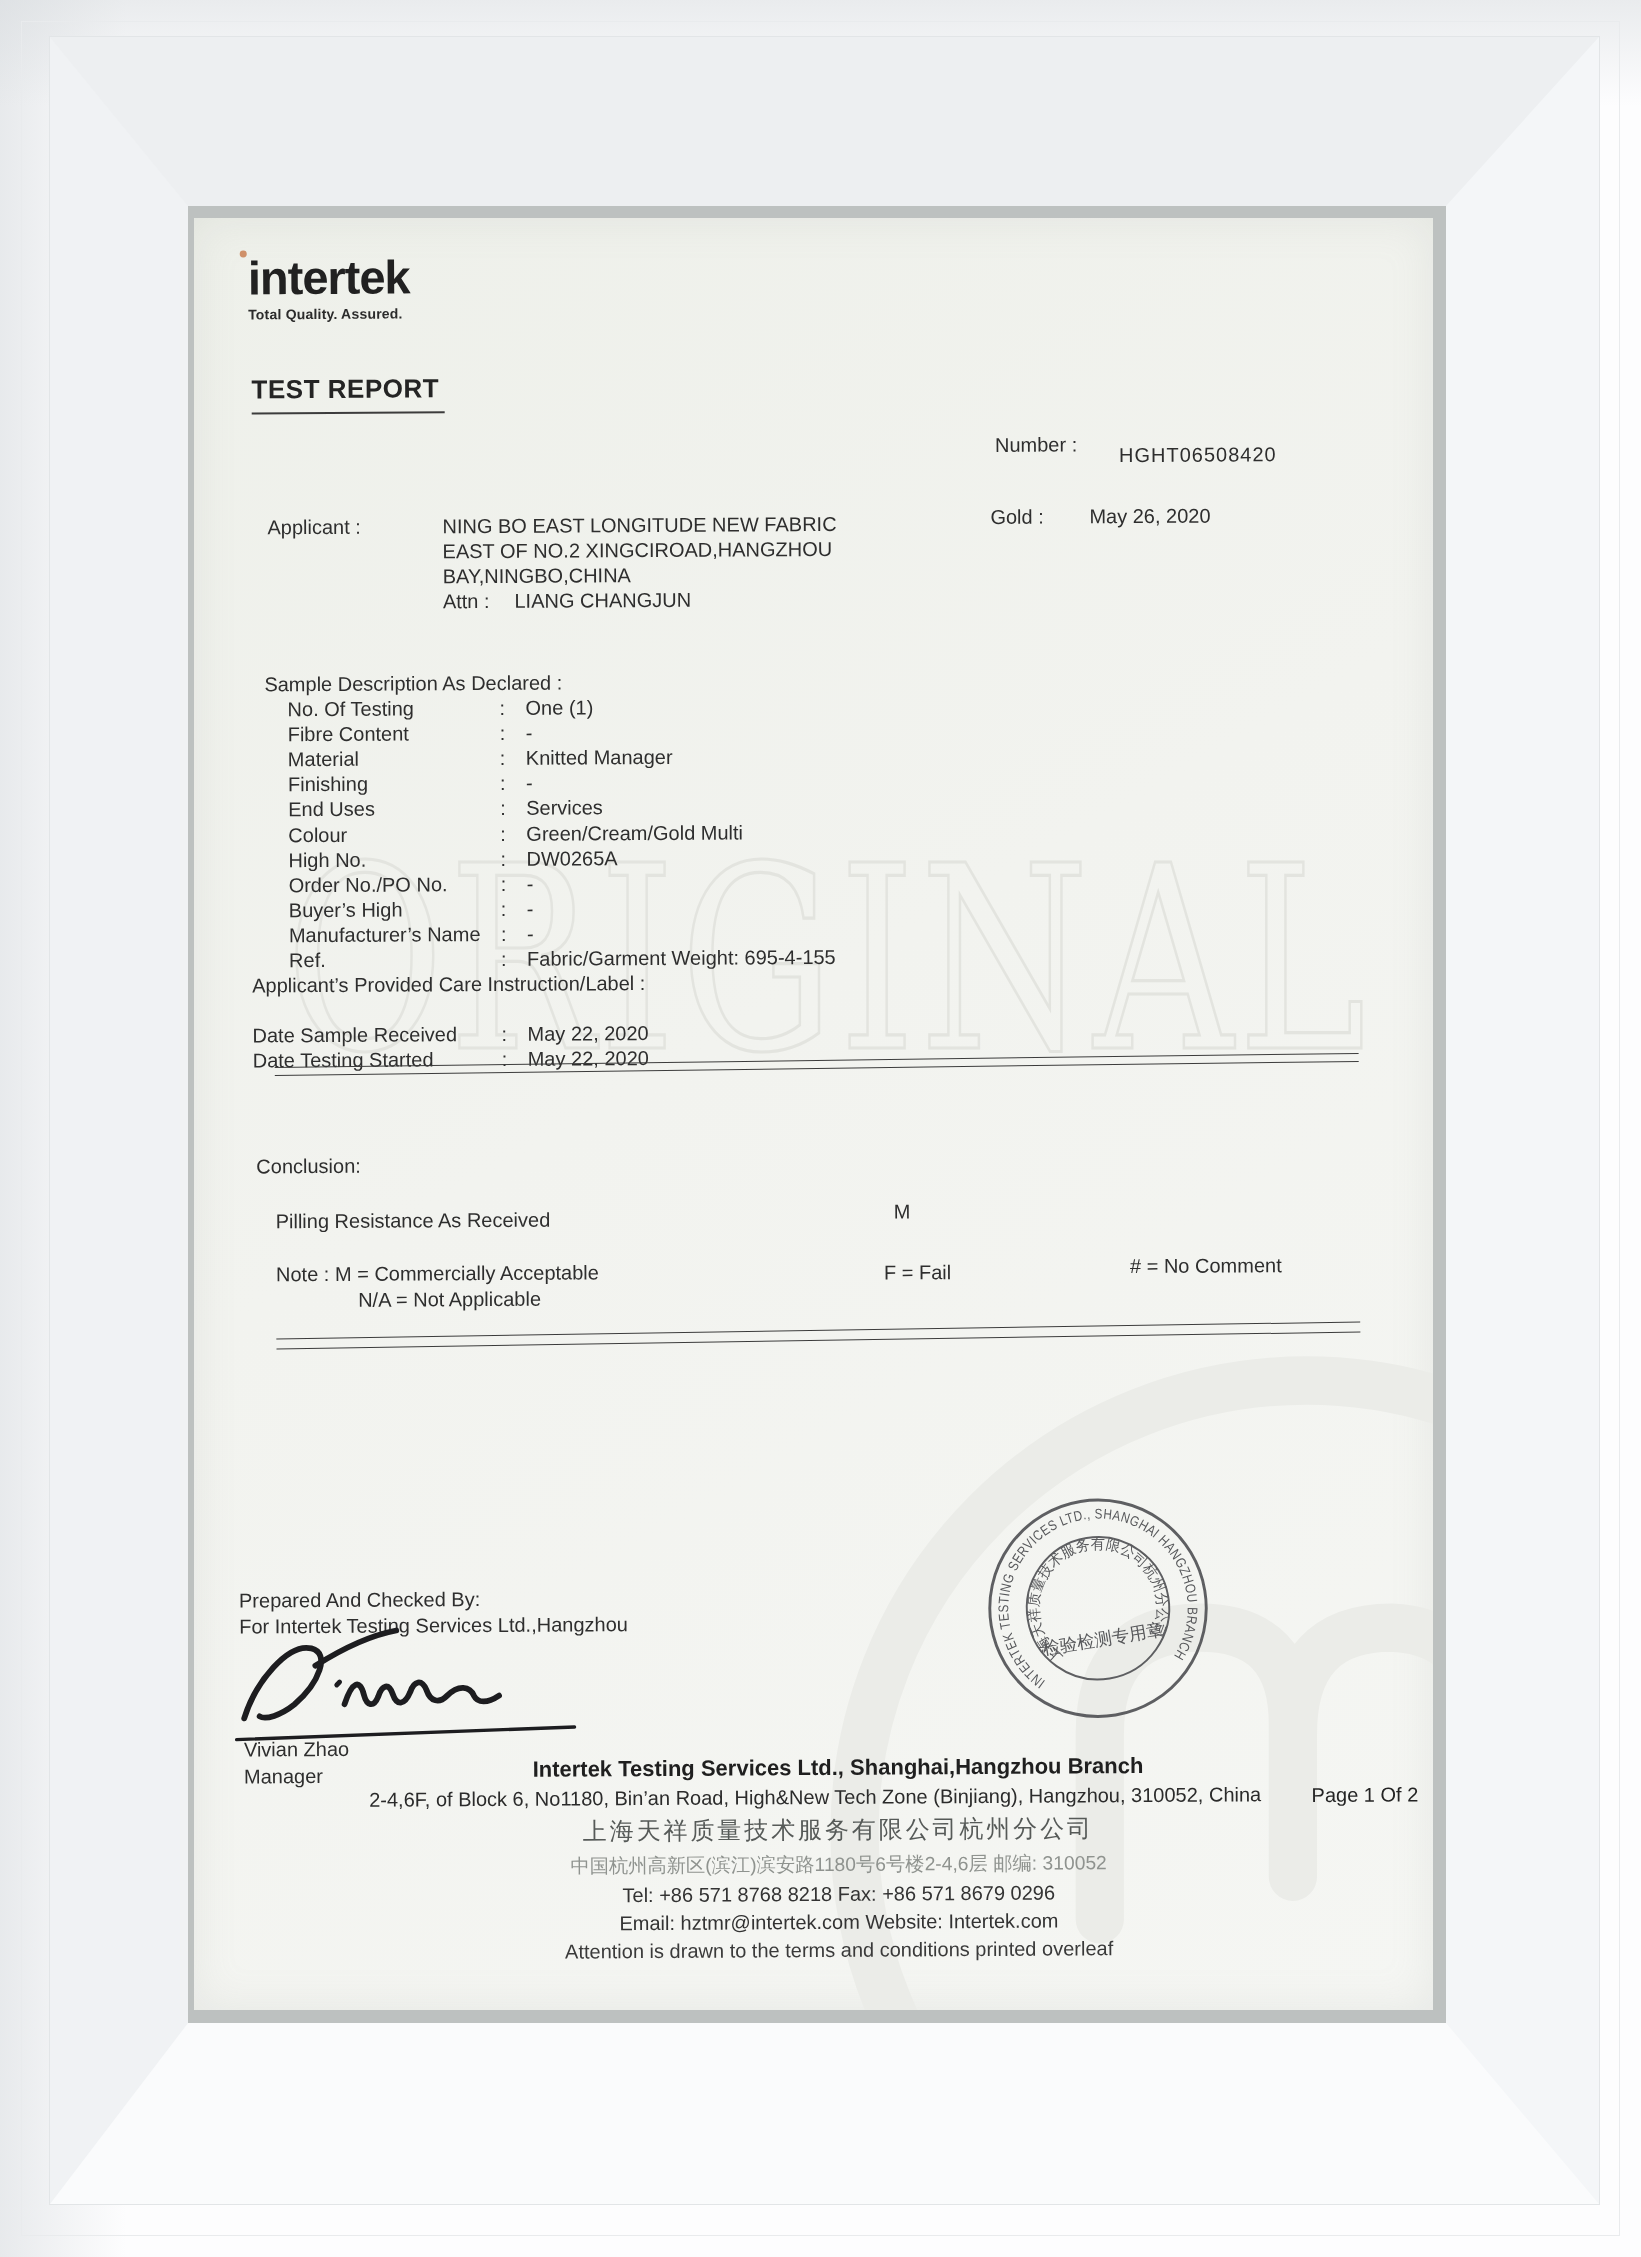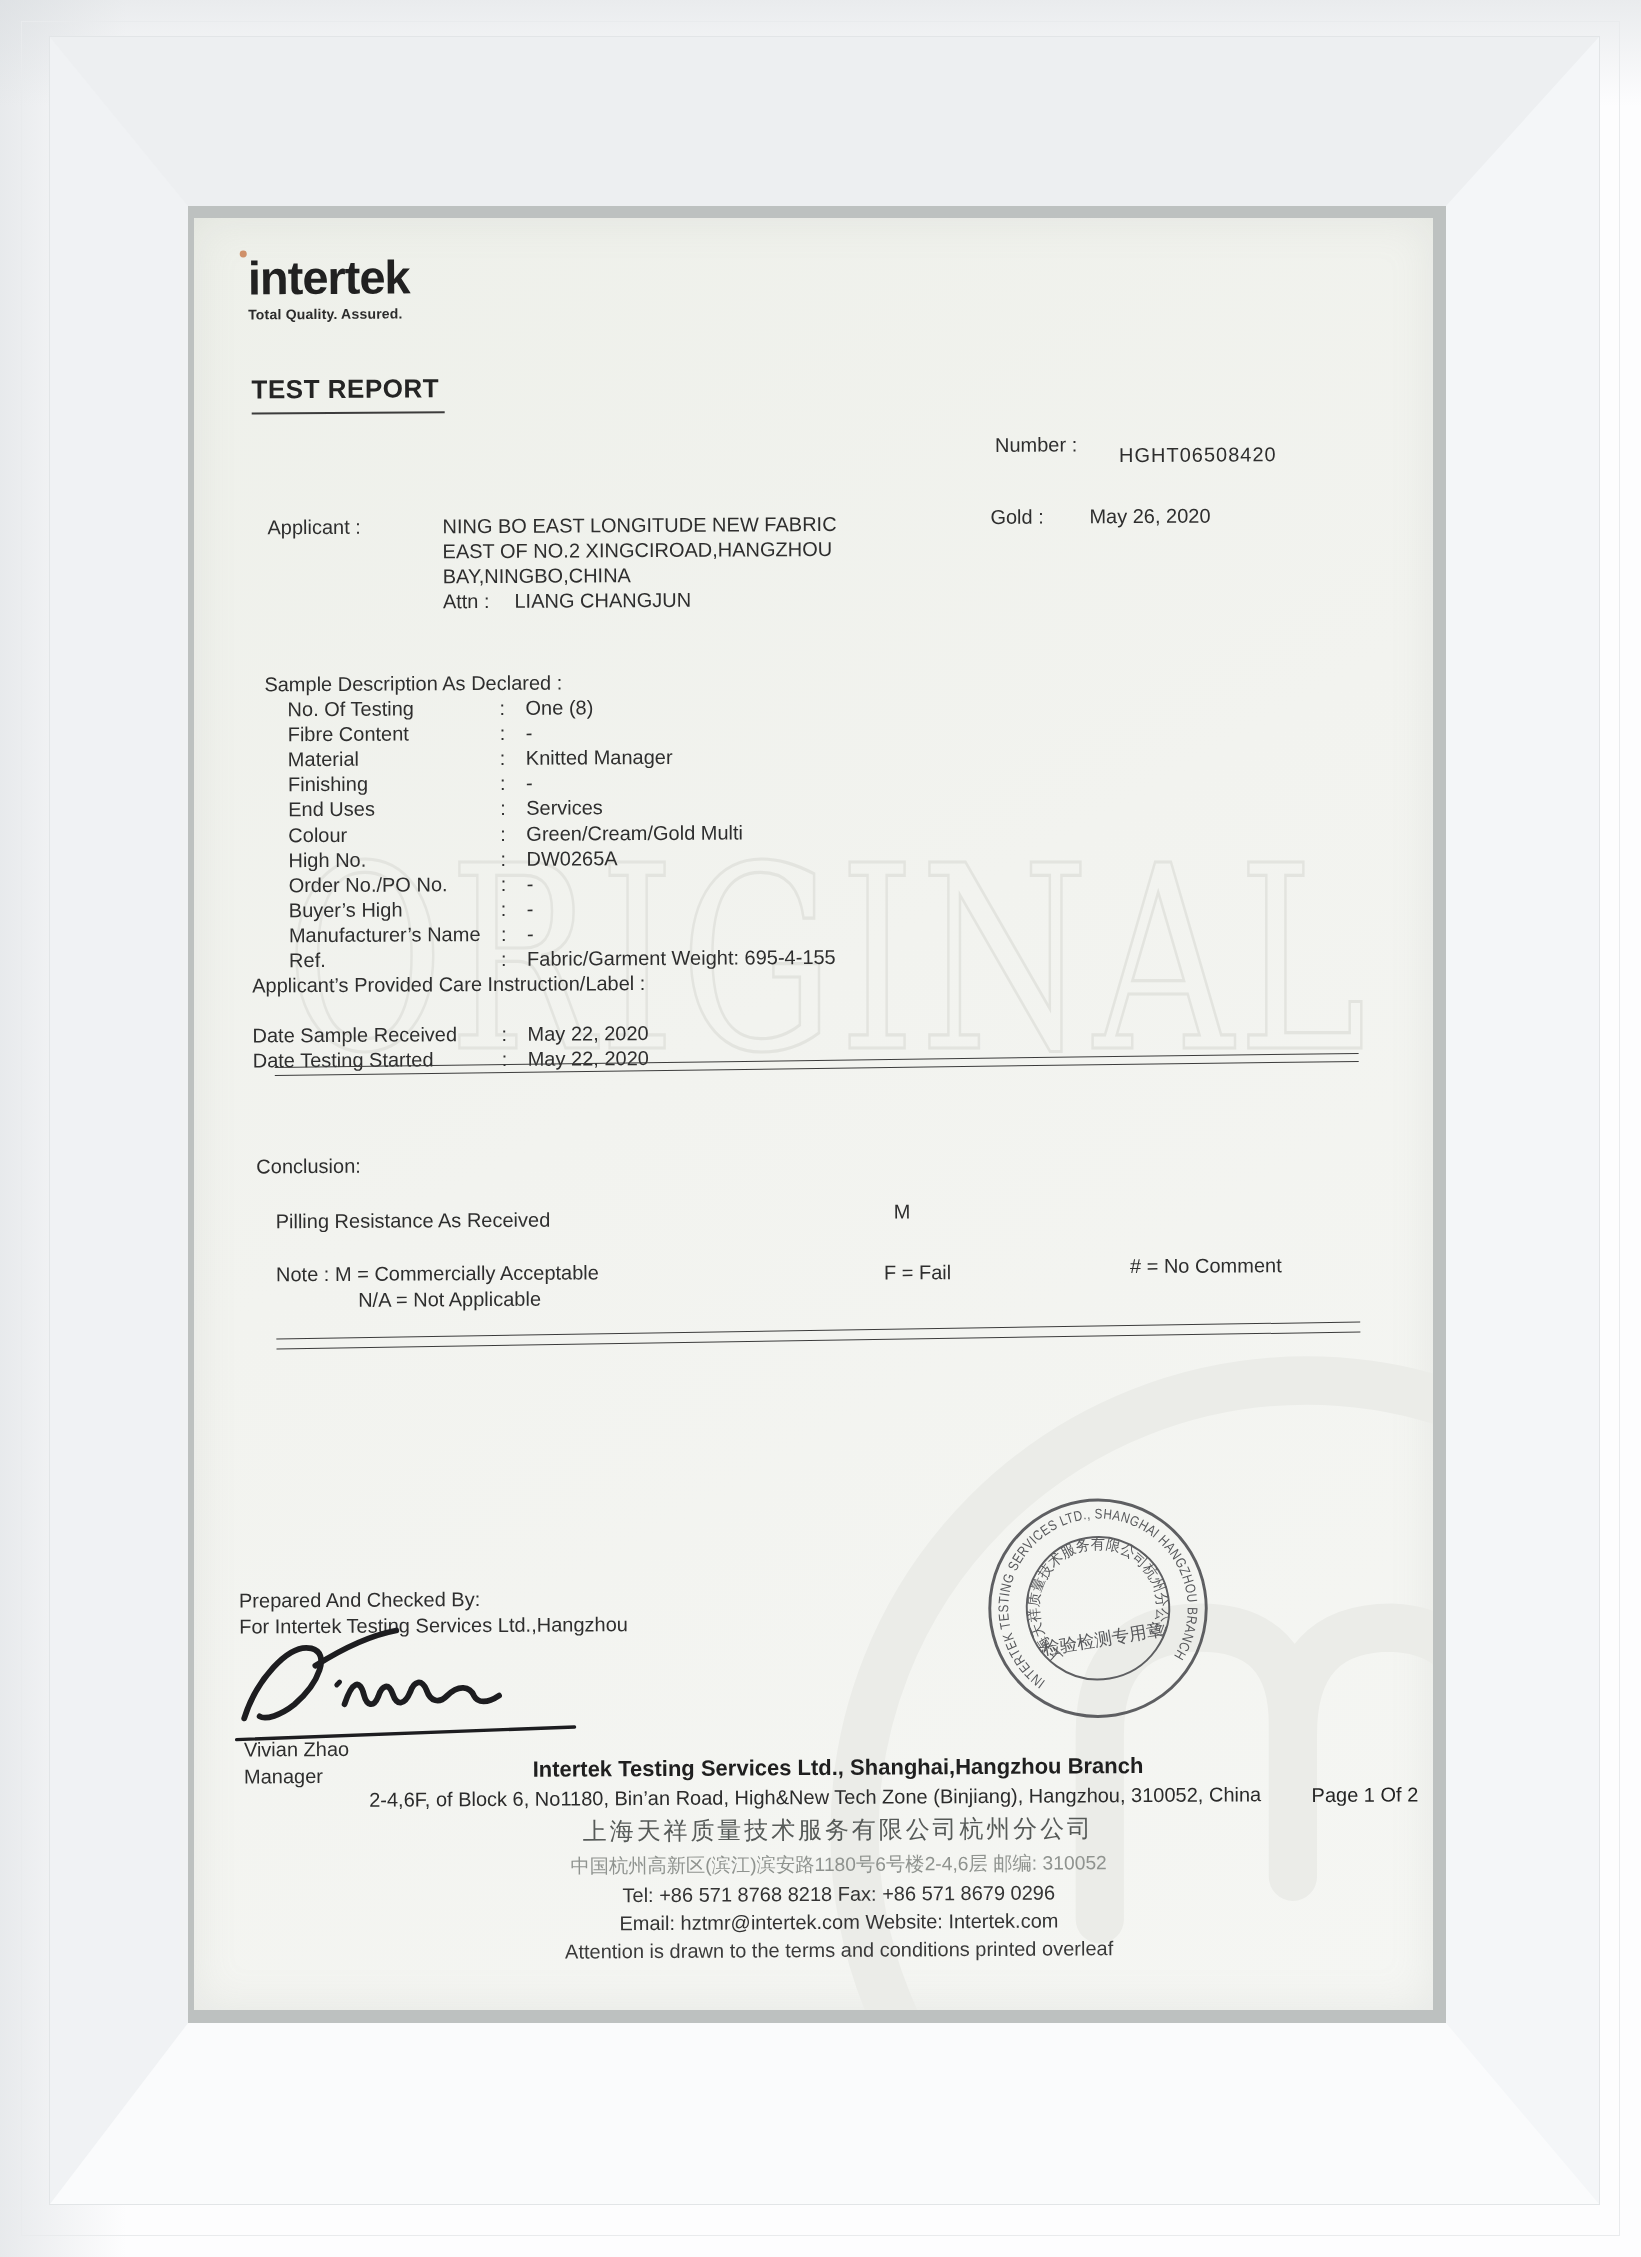--- a/index.html
+++ b/index.html
@@ -106,7 +106,7 @@
           <div class="t" style="left:96px;top:476px;">
             <span class="lblcol">No. Of Testing</span>
             <span class="sepcol" style="left:212px;">:</span>
-            <span class="valcol" style="left:238px;">One (8)</span>
+            <span class="valcol" style="left:238px;">One (1)</span>
           </div>
           <div class="t" style="left:96px;top:501px;">
             <span class="lblcol">Fibre Content</span>

